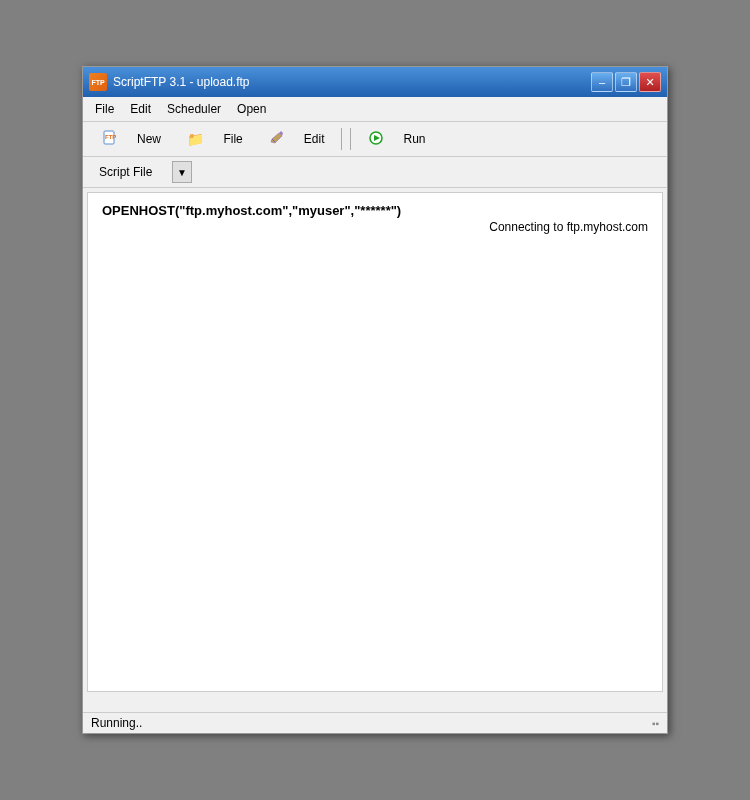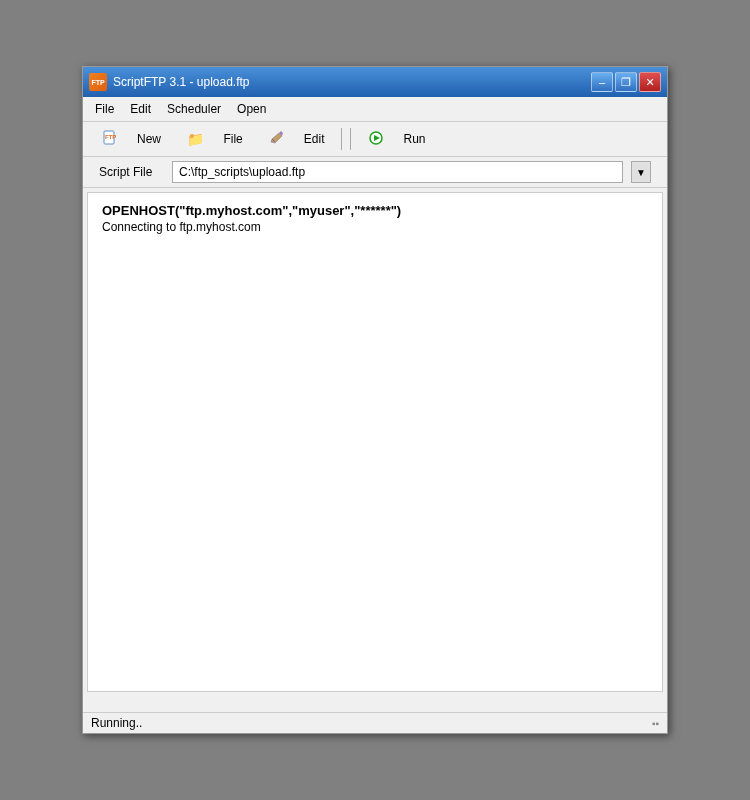--- a/index.html
+++ b/index.html
@@ -328,9 +328,6 @@
 
   <div class="script-file-bar">
     <span class="script-file-label">Script File</span>
-    <div class="script-file-path">
-      <span>C:\ftp_scripts\upload.ftp</span>
-    </div>
     <div class="script-file-dropdown">▼</div>
   </div>
 

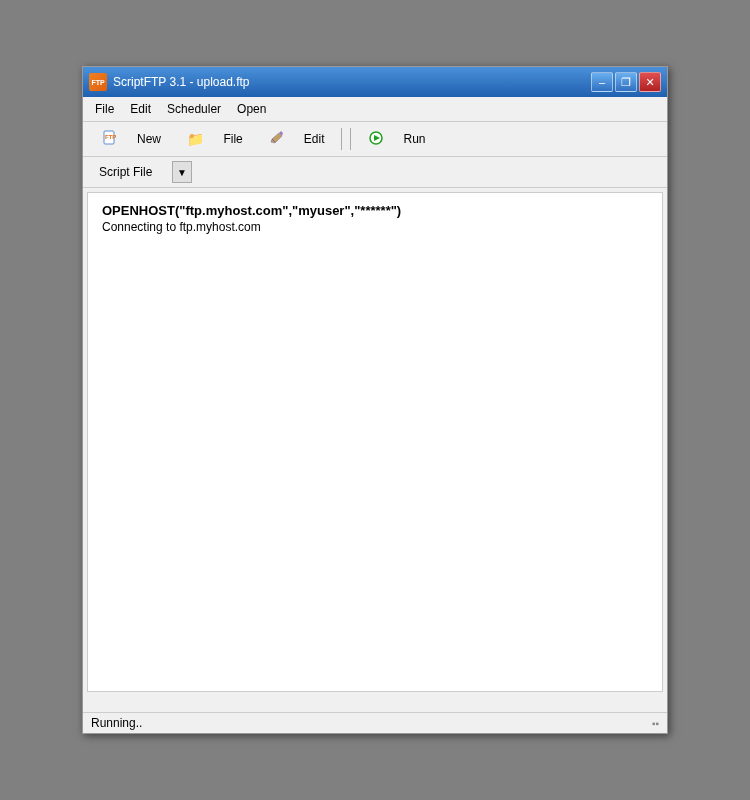--- a/index.html
+++ b/index.html
@@ -190,6 +190,7 @@
       font-size: 12px;
       color: #000;
       font-family: 'Segoe UI', sans-serif;
+      text-align: right;
     }
 
     

